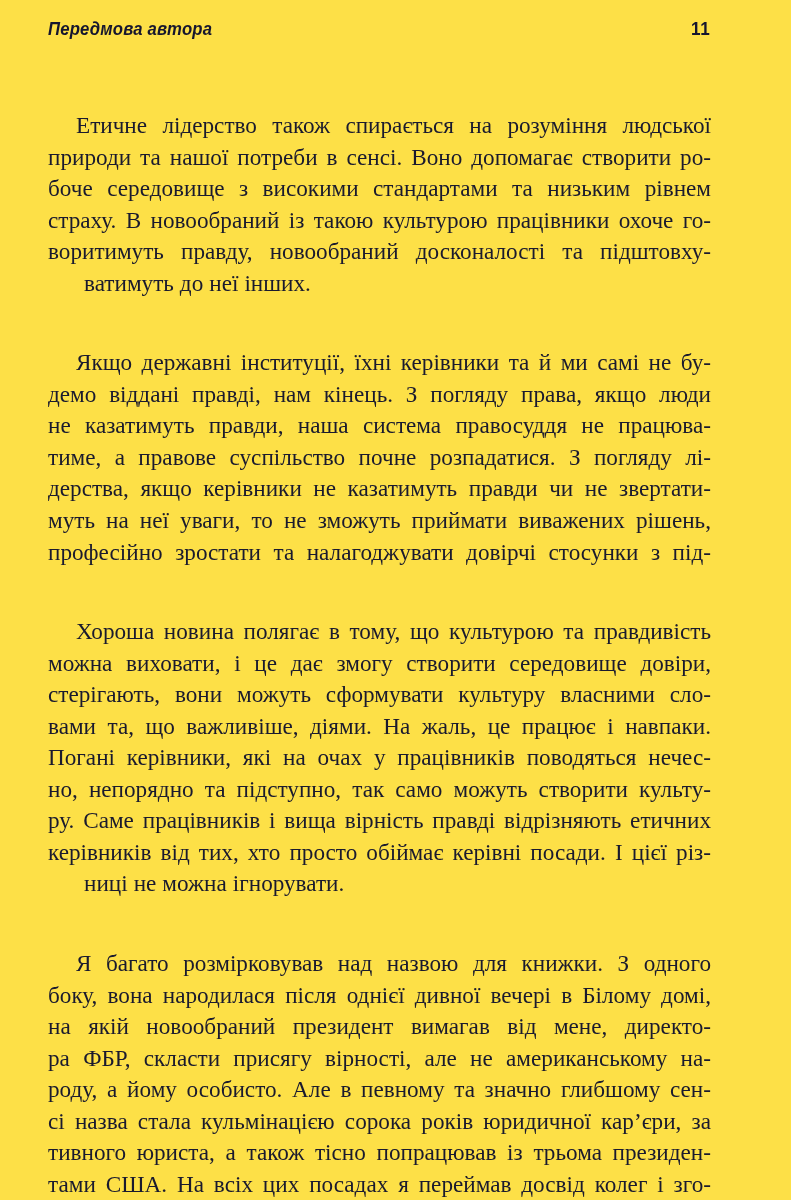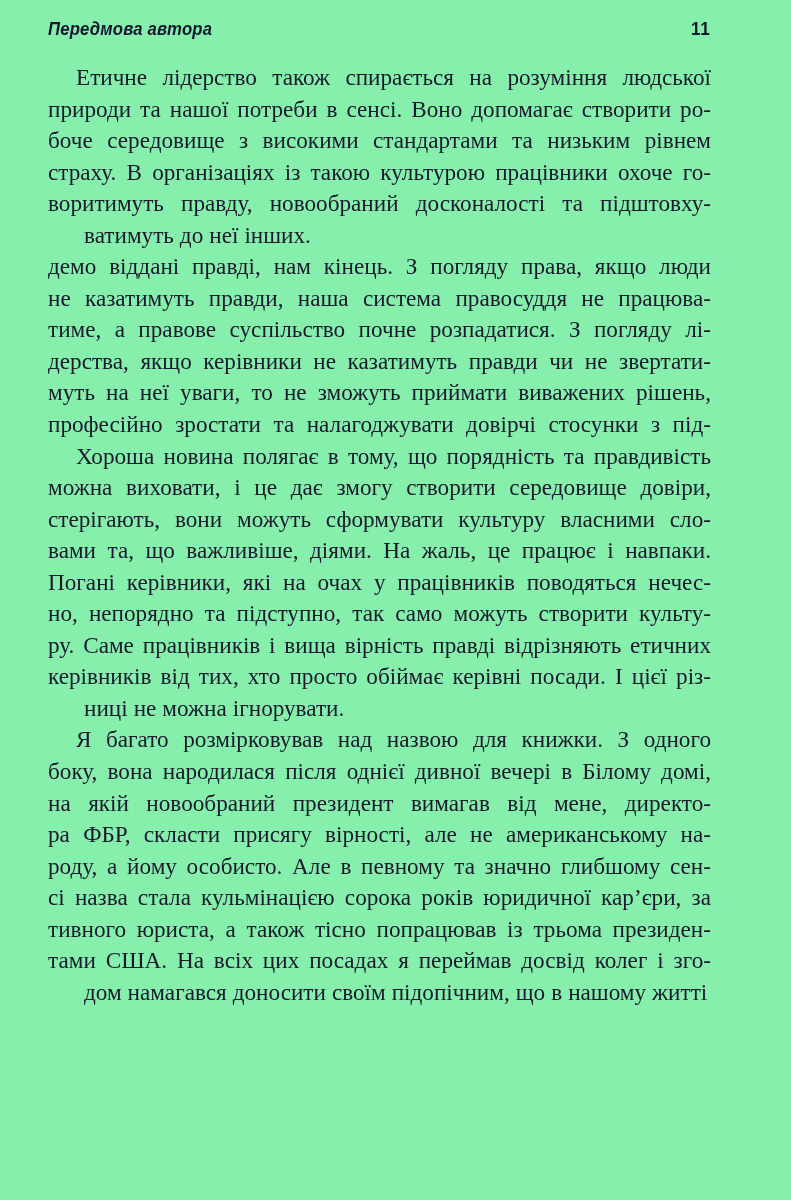--- a/index.html
+++ b/index.html
@@ -12,7 +12,7 @@
     position: relative;
     width: 791px;
     height: 1200px;
-    background: #86efac;
+    background: #fde047;
     overflow: hidden;
     box-sizing: border-box;
   }

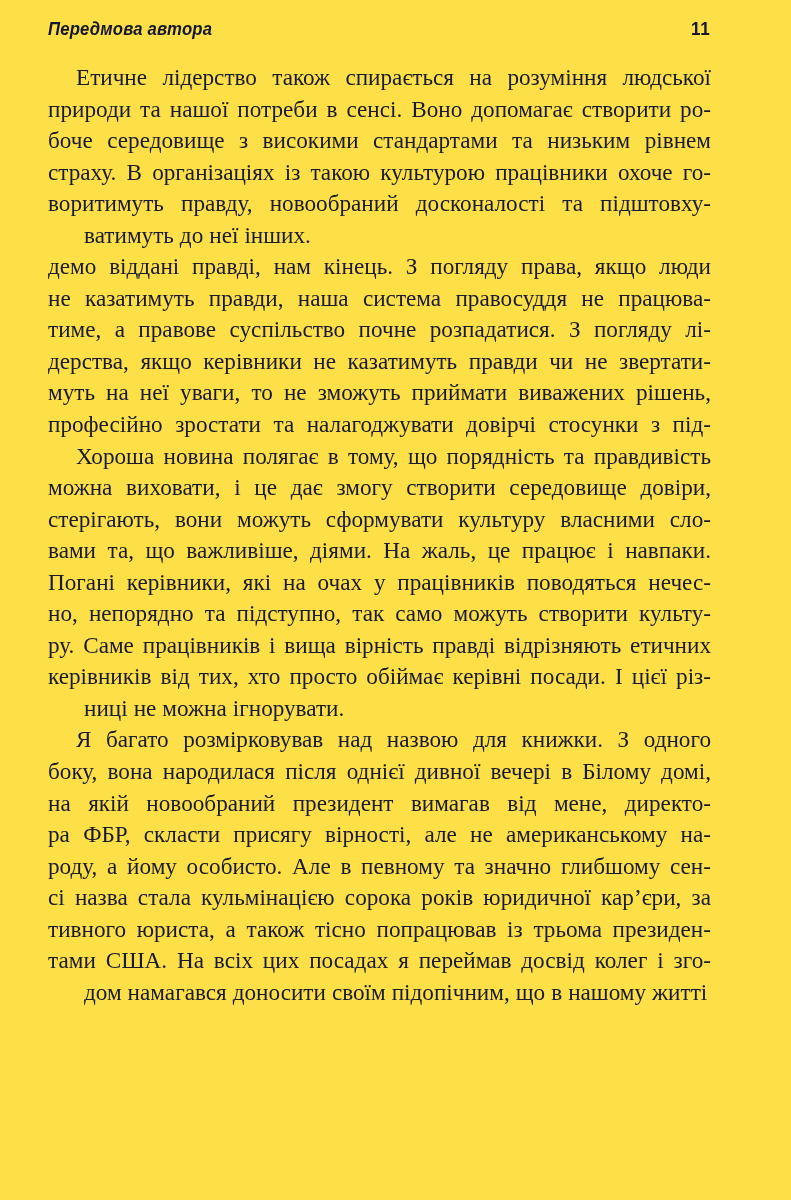--- a/index.html
+++ b/index.html
@@ -80,6 +80,7 @@
   }
   .line.indent {
     text-indent: 28px;
+    margin-top: 48px;
   }
   .line.last {
     text-align-last: left;

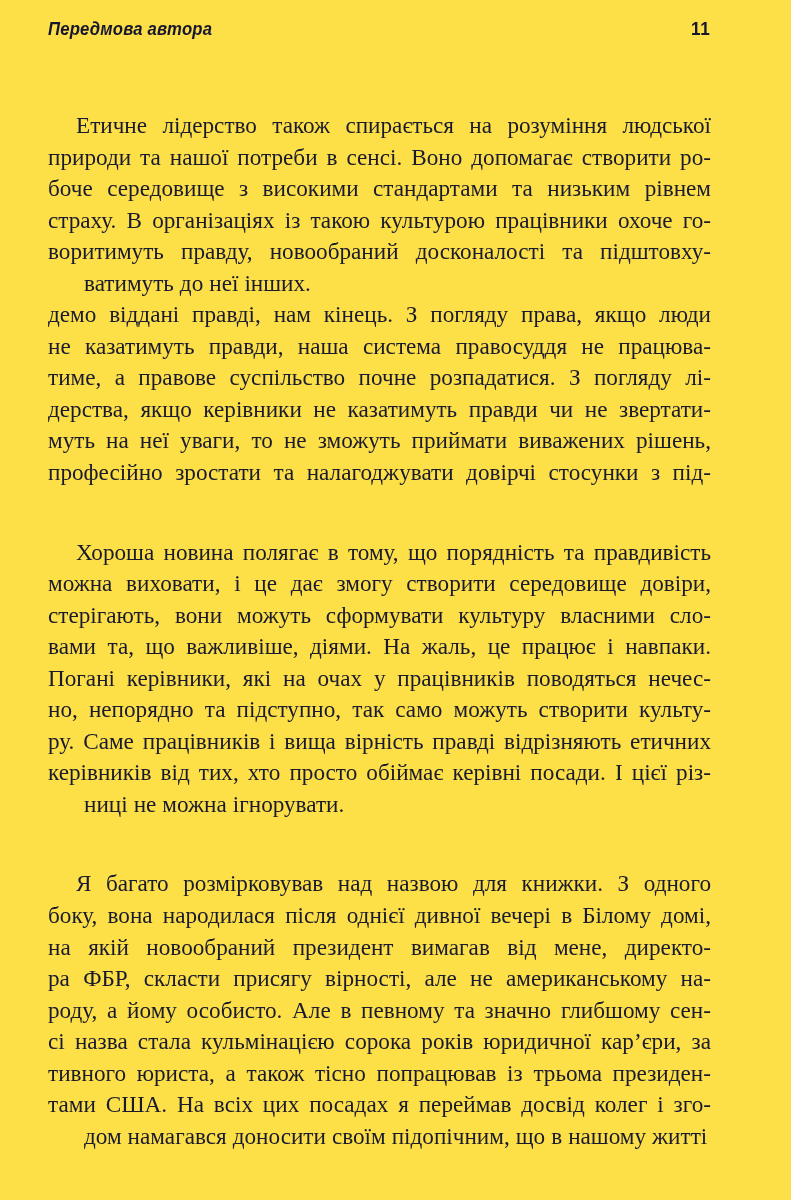--- a/index.html
+++ b/index.html
@@ -103,7 +103,7 @@
       <span class="line indent">Етичне лідерство також спирається на розуміння людської</span>
       <span class="line">природи та нашої потреби в сенсі. Воно допомагає створити ро-</span>
       <span class="line">боче середовище з високими стандартами та низьким рівнем</span>
-      <span class="line">страху. В організаціях із такою культурою працівники охоче го-</span>
+      <span class="line">страху. В новообраний із такою культурою працівники охоче го-</span>
       <span class="line">воритимуть правду, новообраний досконалості та підштовху-</span>
       <span class="line last">ватимуть до неї інших.</span>
     </p>

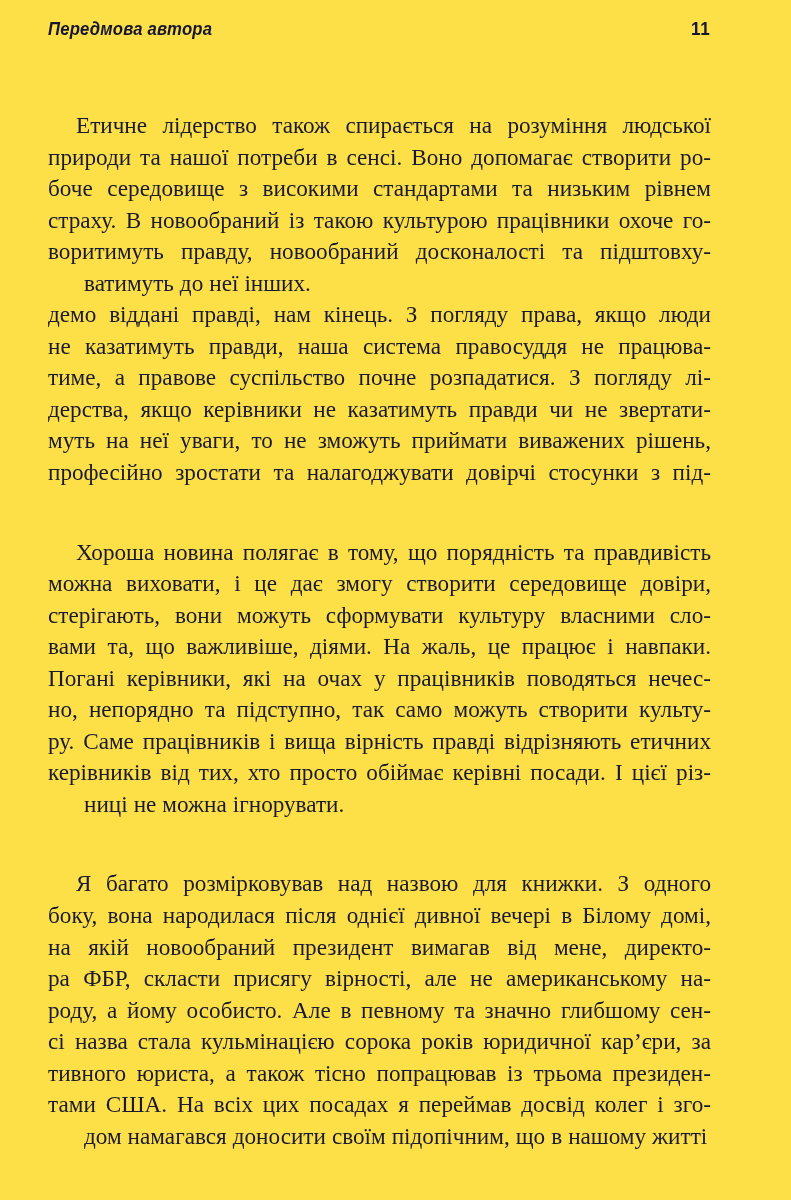--- a/index.html
+++ b/index.html
@@ -109,6 +109,7 @@
     </p>
 
     <p class="para">
+      <span class="line indent">Якщо державні інституції, їхні керівники та й ми самі не бу-</span>
       <span class="line">демо віддані правді, нам кінець. З погляду права, якщо люди</span>
       <span class="line">не казатимуть правди, наша система правосуддя не працюва-</span>
       <span class="line">тиме, а правове суспільство почне розпадатися. З погляду лі-</span>

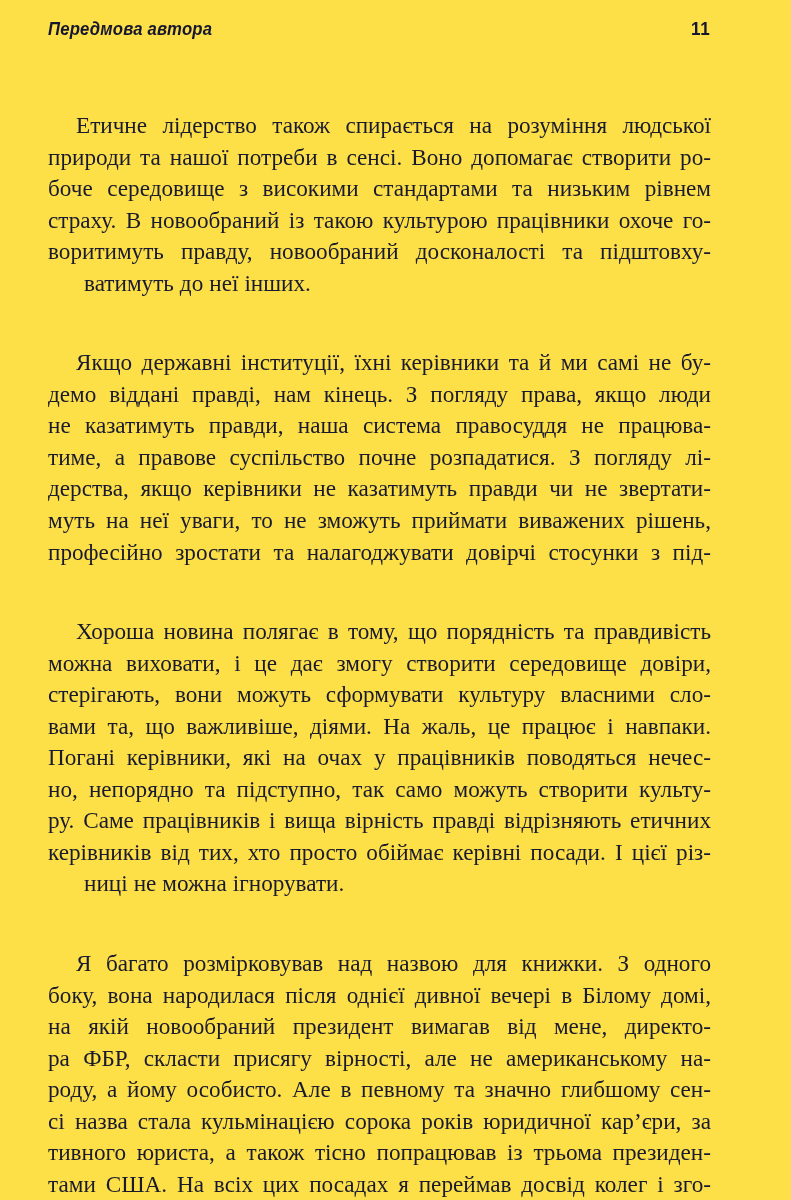--- a/index.html
+++ b/index.html
@@ -119,7 +119,7 @@
     </p>
 
     <p class="para">
-      <span class="line indent">Хороша новина полягає в тому, що порядність та правдивість</span>
+      <span class="line indent">Хороша новина полягає в тому, що культурою та правдивість</span>
       <span class="line">можна виховати, і це дає змогу створити середовище довіри,</span>
       <span class="line">стерігають, вони можуть сформувати культуру власними сло-</span>
       <span class="line">вами та, що важливіше, діями. На жаль, це працює і навпаки.</span>

